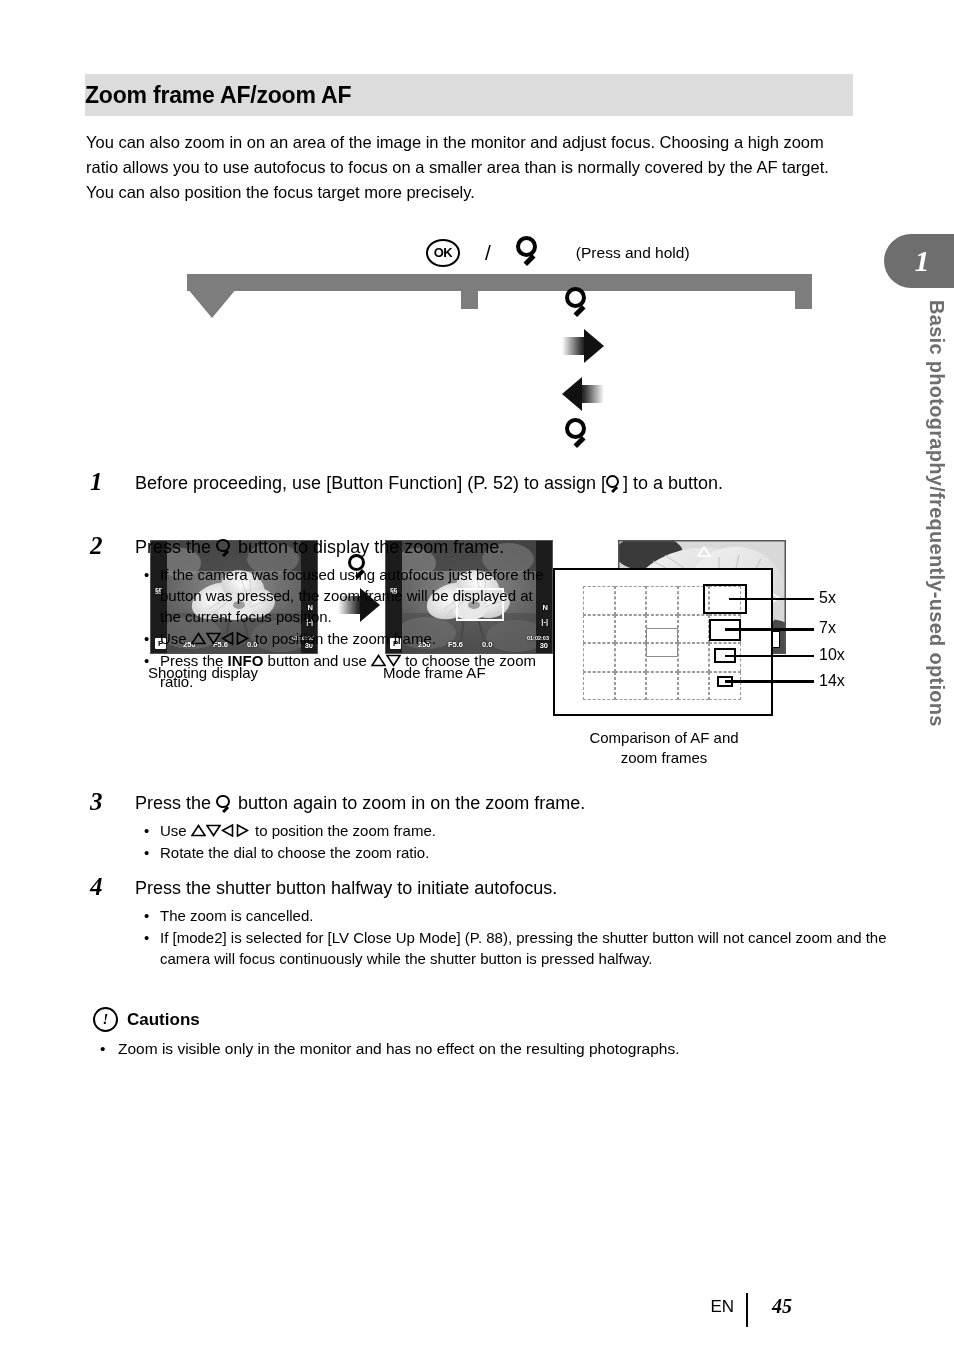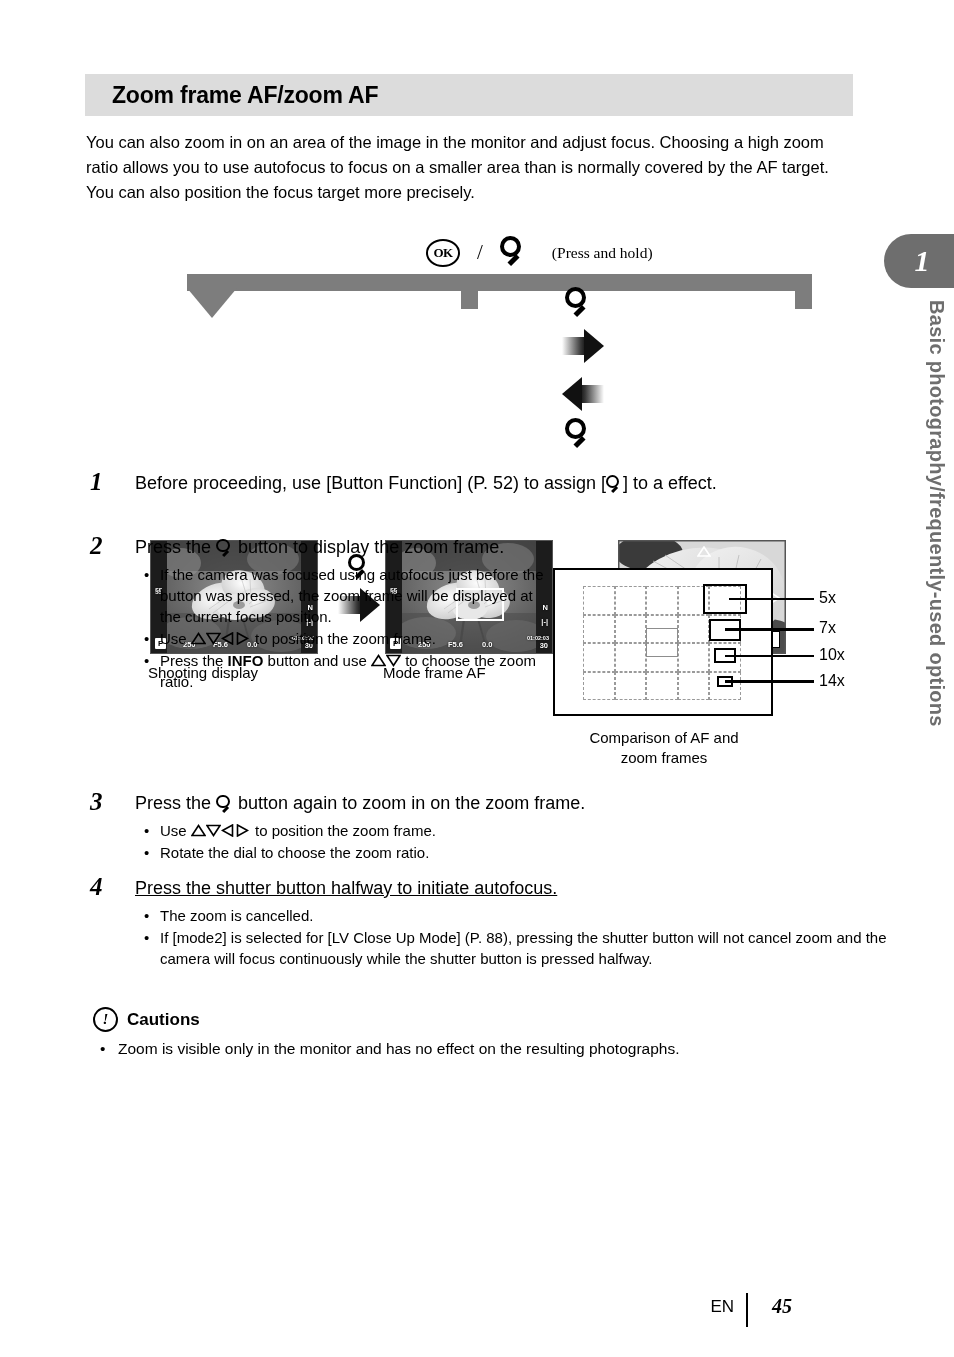--- a/index.html
+++ b/index.html
@@ -25,7 +25,6 @@
   .page-header .title {
     font-size: 23px; font-weight: bold;
     letter-spacing: -0.2px;
-    margin-left: 27px;
   }
 
   

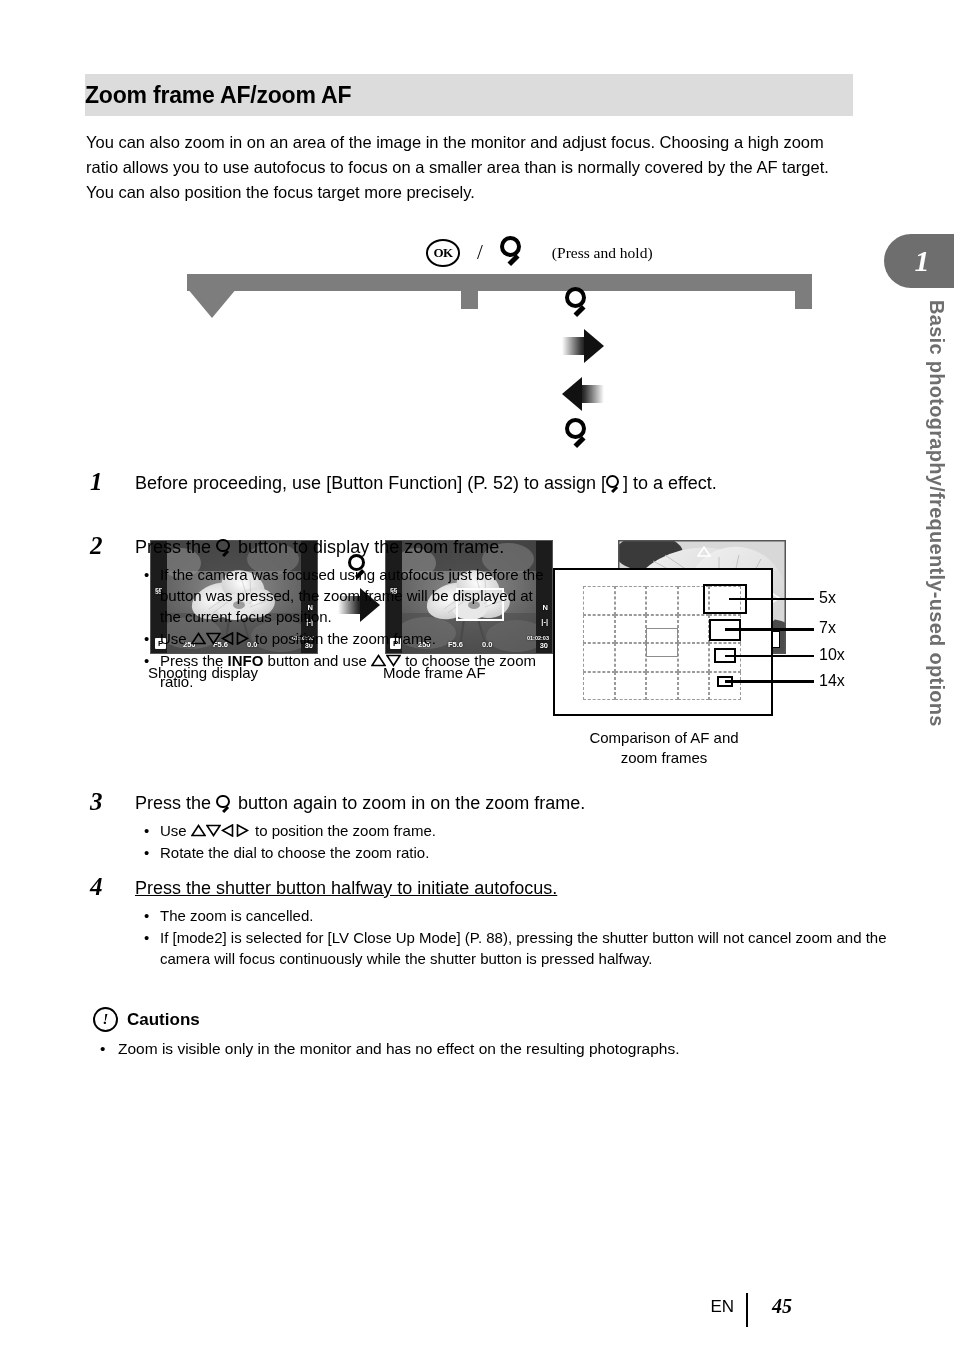--- a/index.html
+++ b/index.html
@@ -67,8 +67,8 @@
 
   .flow-top-label {
     position: absolute; left: 276px; top: 4px;
-    display: flex; align-items: center; gap: 15px;
-    font-size: 15px; white-space: nowrap; font-family: Liberation Serif, serif;
+    display: flex; align-items: center; gap: 23px;
+    font-size: 15px; white-space: nowrap;
   }
   .ok-badge {
     display: inline-block;

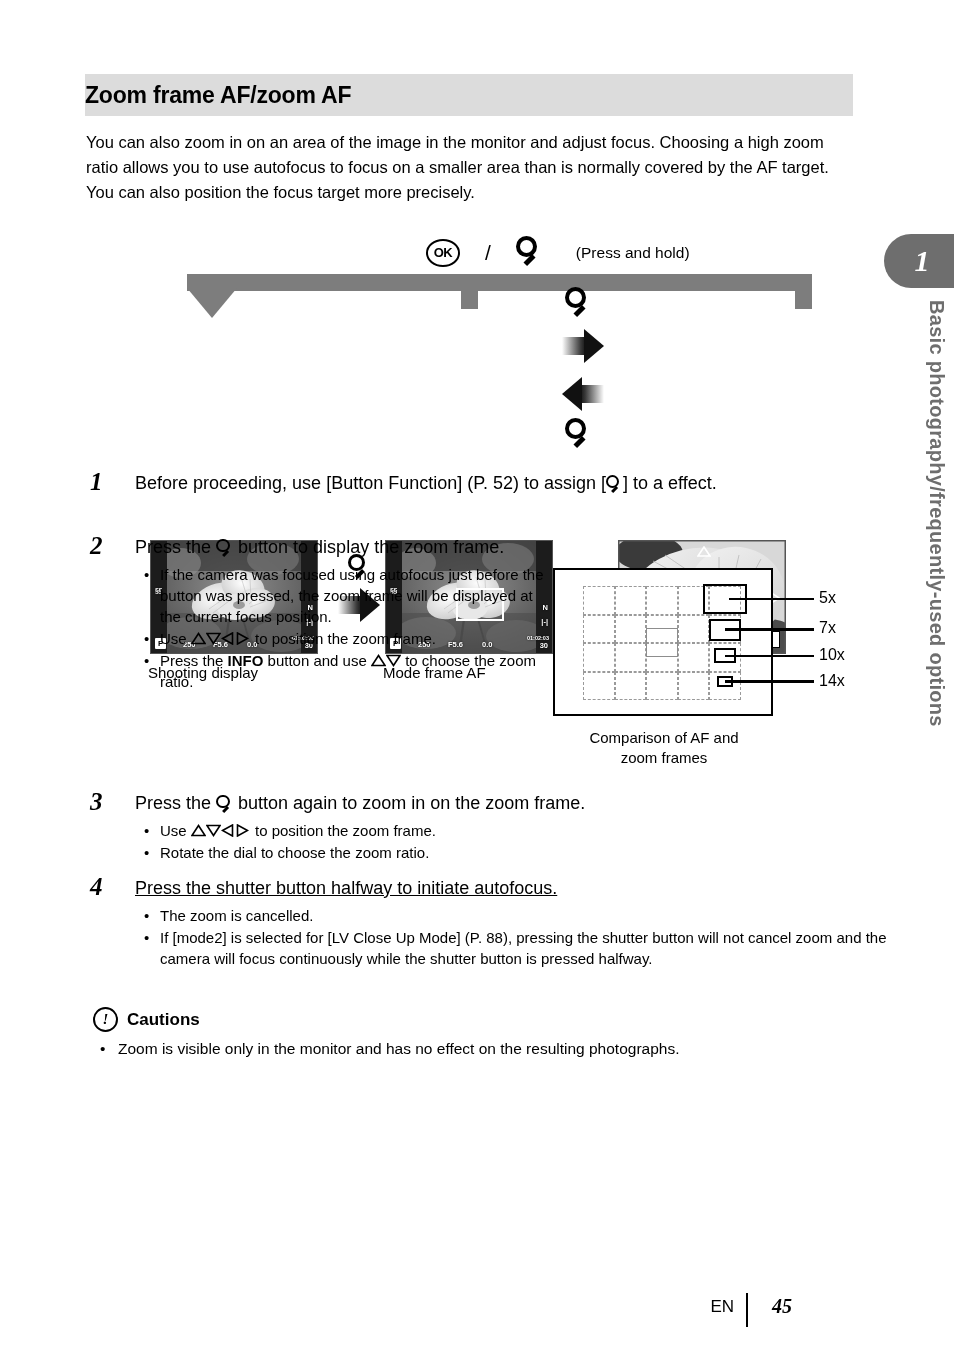--- a/index.html
+++ b/index.html
@@ -469,7 +469,7 @@
 <div class="step" style="left:90px; top:468px; width:760px;">
   <div class="step-num">1</div>
   <div class="step-head" style="width:700px;">
-    <span>Before proceeding, use [Button Function] (P. 52) to assign [</span><span class="mag sz17"><i></i><b></b></span><span>] to a effect.</span>
+    <span>Before proceeding, use [Button Function] (P. 52) to assign [</span><span class="mag sz17"><i></i><b></b></span><span>] to a button.</span>
   </div>
 </div>
 

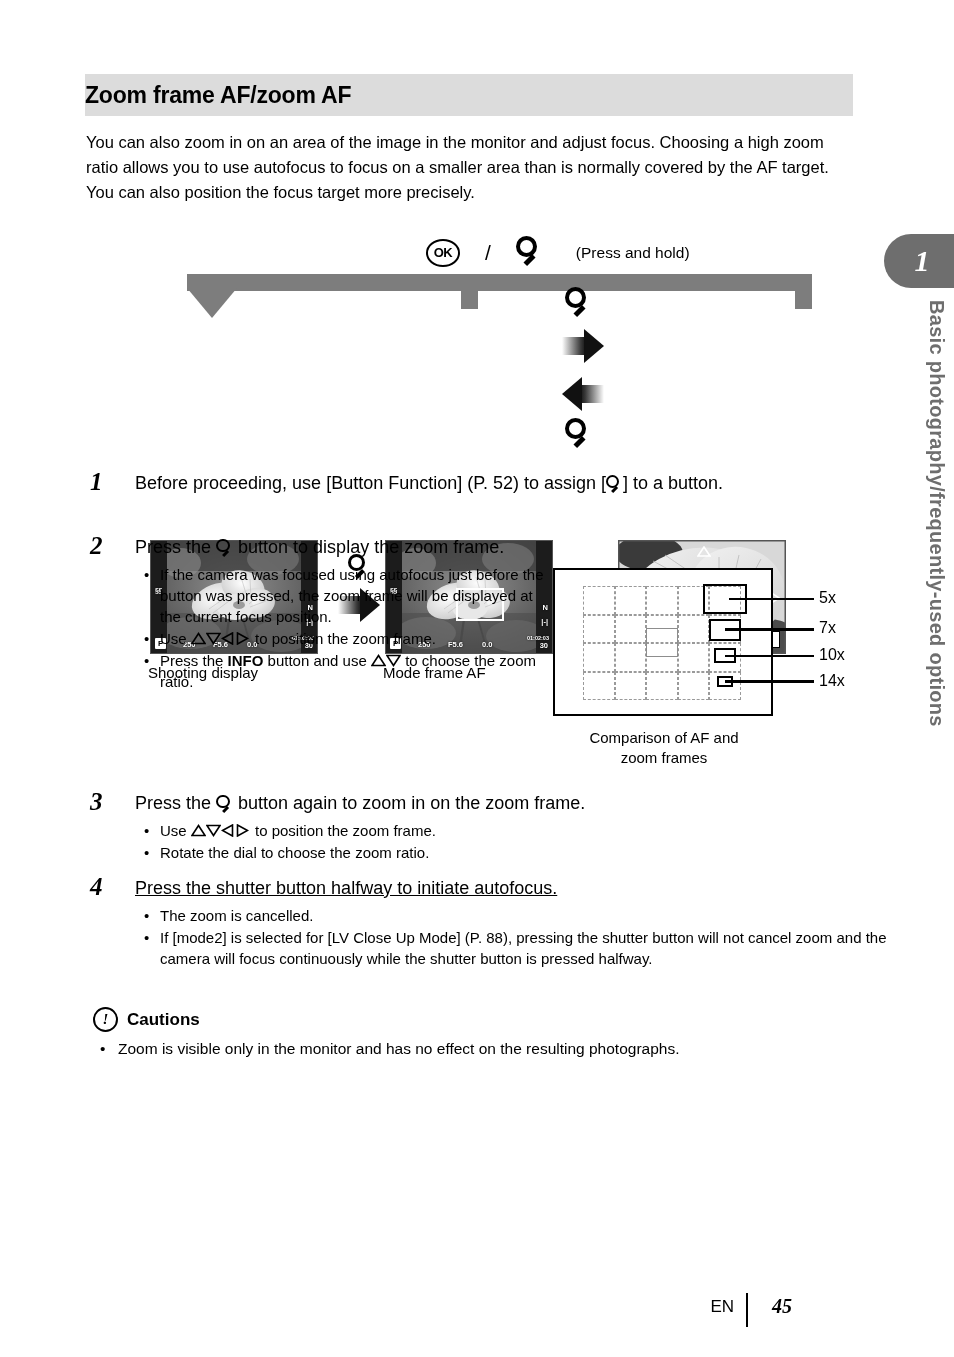--- a/index.html
+++ b/index.html
@@ -576,7 +576,7 @@
 
 <div class="step" style="left:90px; top:873px; width:760px;">
   <div class="step-num">4</div>
-  <div class="step-head" style="width:720px;text-decoration:underline;">Press the shutter button halfway to initiate autofocus.</div>
+  <div class="step-head" style="width:720px;">Press the shutter button halfway to initiate autofocus.</div>
   <div class="bullets" style="top:32px; width:755px;">
     <div class="li">The zoom is cancelled.</div>
     <div class="li">If [mode2] is selected for [LV Close Up Mode] (P. 88), pressing the shutter button will not cancel zoom and the camera will focus continuously while the shutter button is pressed halfway.</div>

